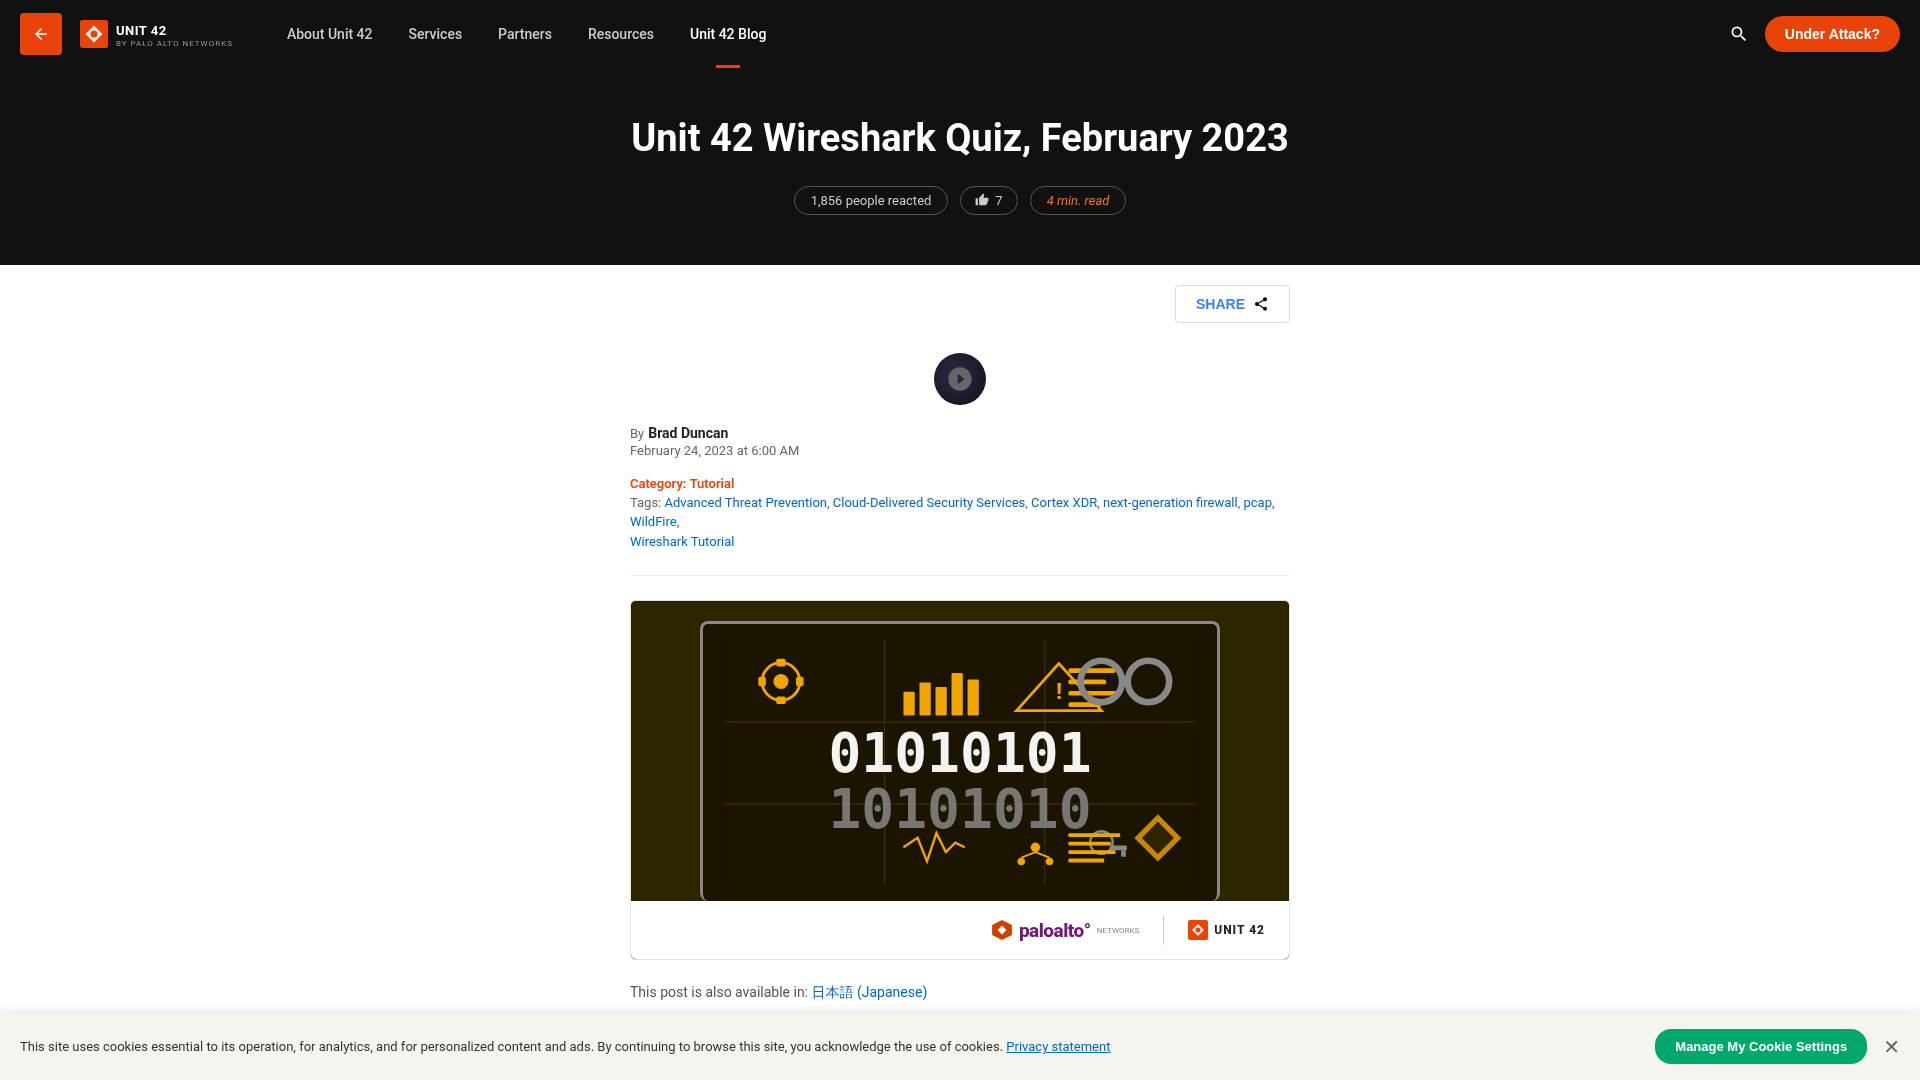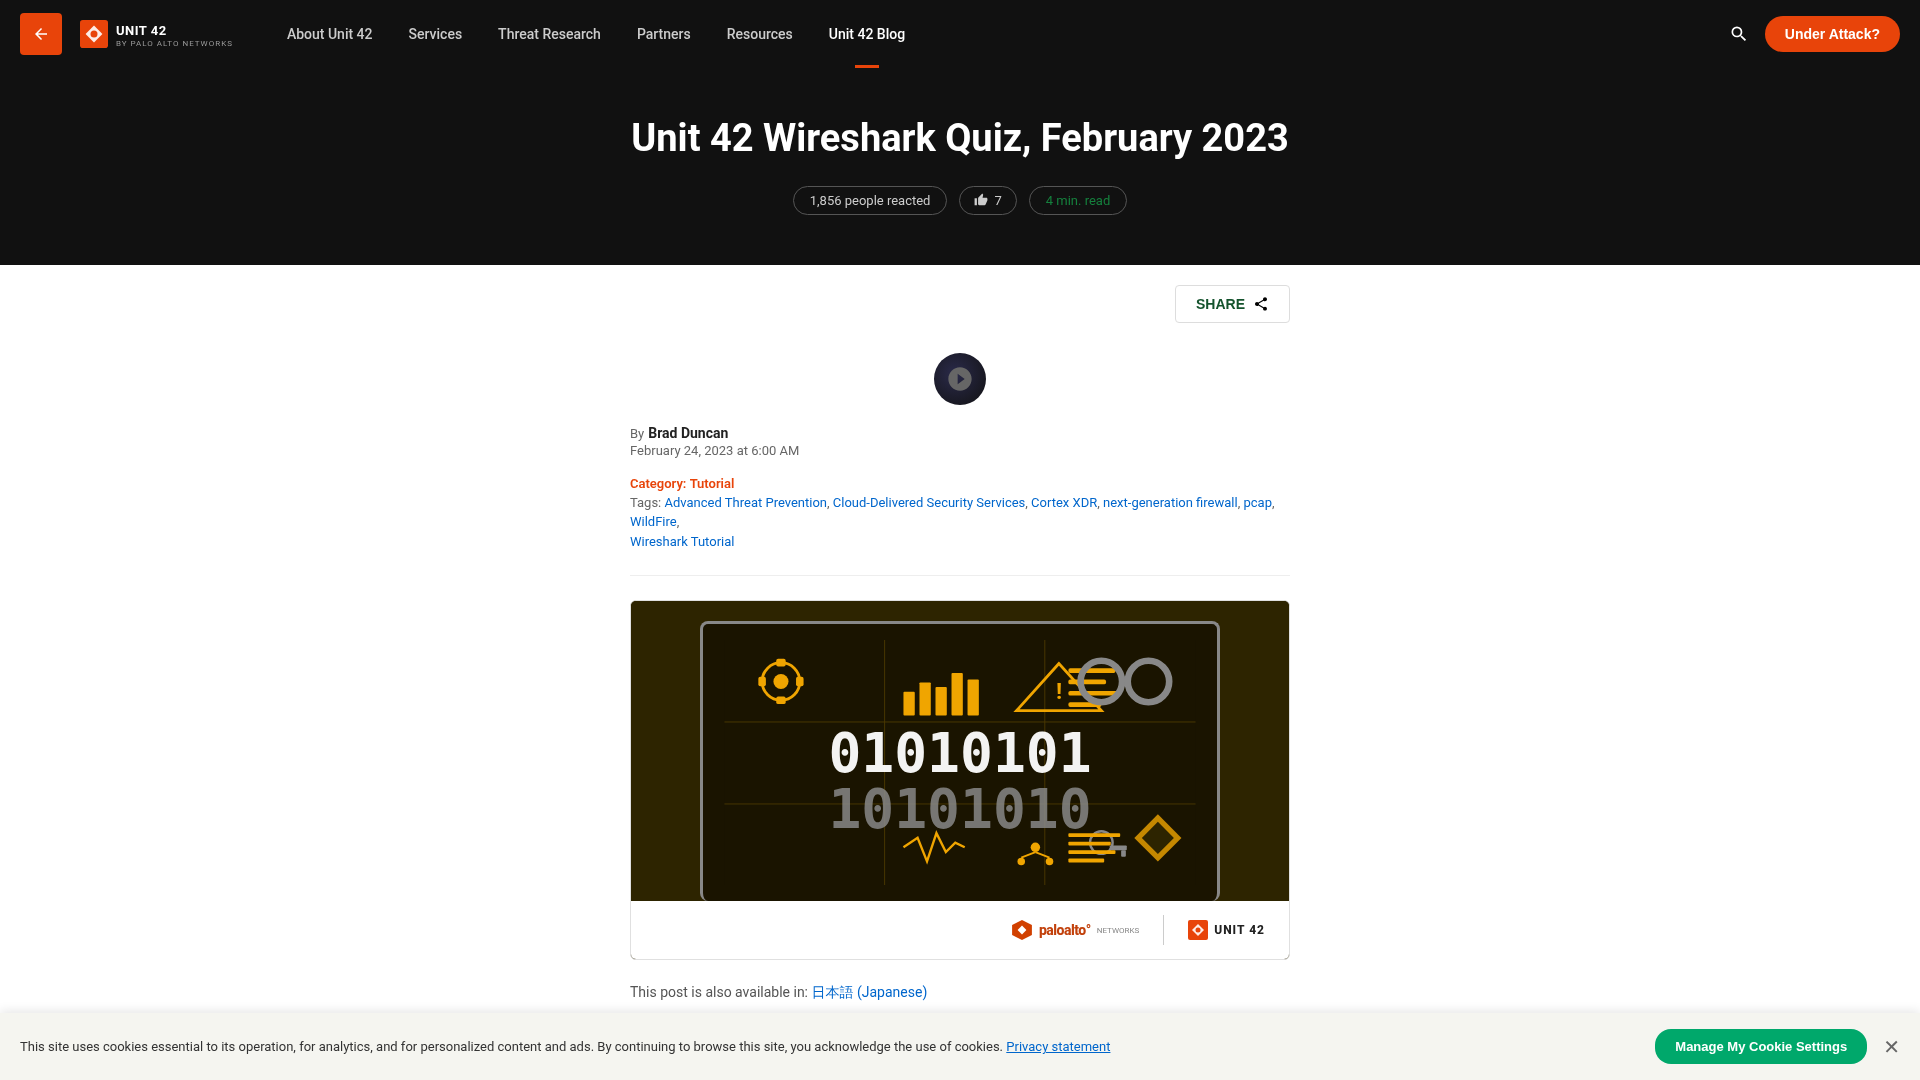--- a/index.html
+++ b/index.html
@@ -346,7 +346,6 @@
   <nav class="nav">
     <div class="nav-item">About Unit 42</div>
     <div class="nav-item">Services</div>
-    <div class="nav-item">Threat Research</div>
     <div class="nav-item">Partners</div>
     <div class="nav-item">Resources</div>
     <div class="nav-item active">Unit 42 Blog</div>

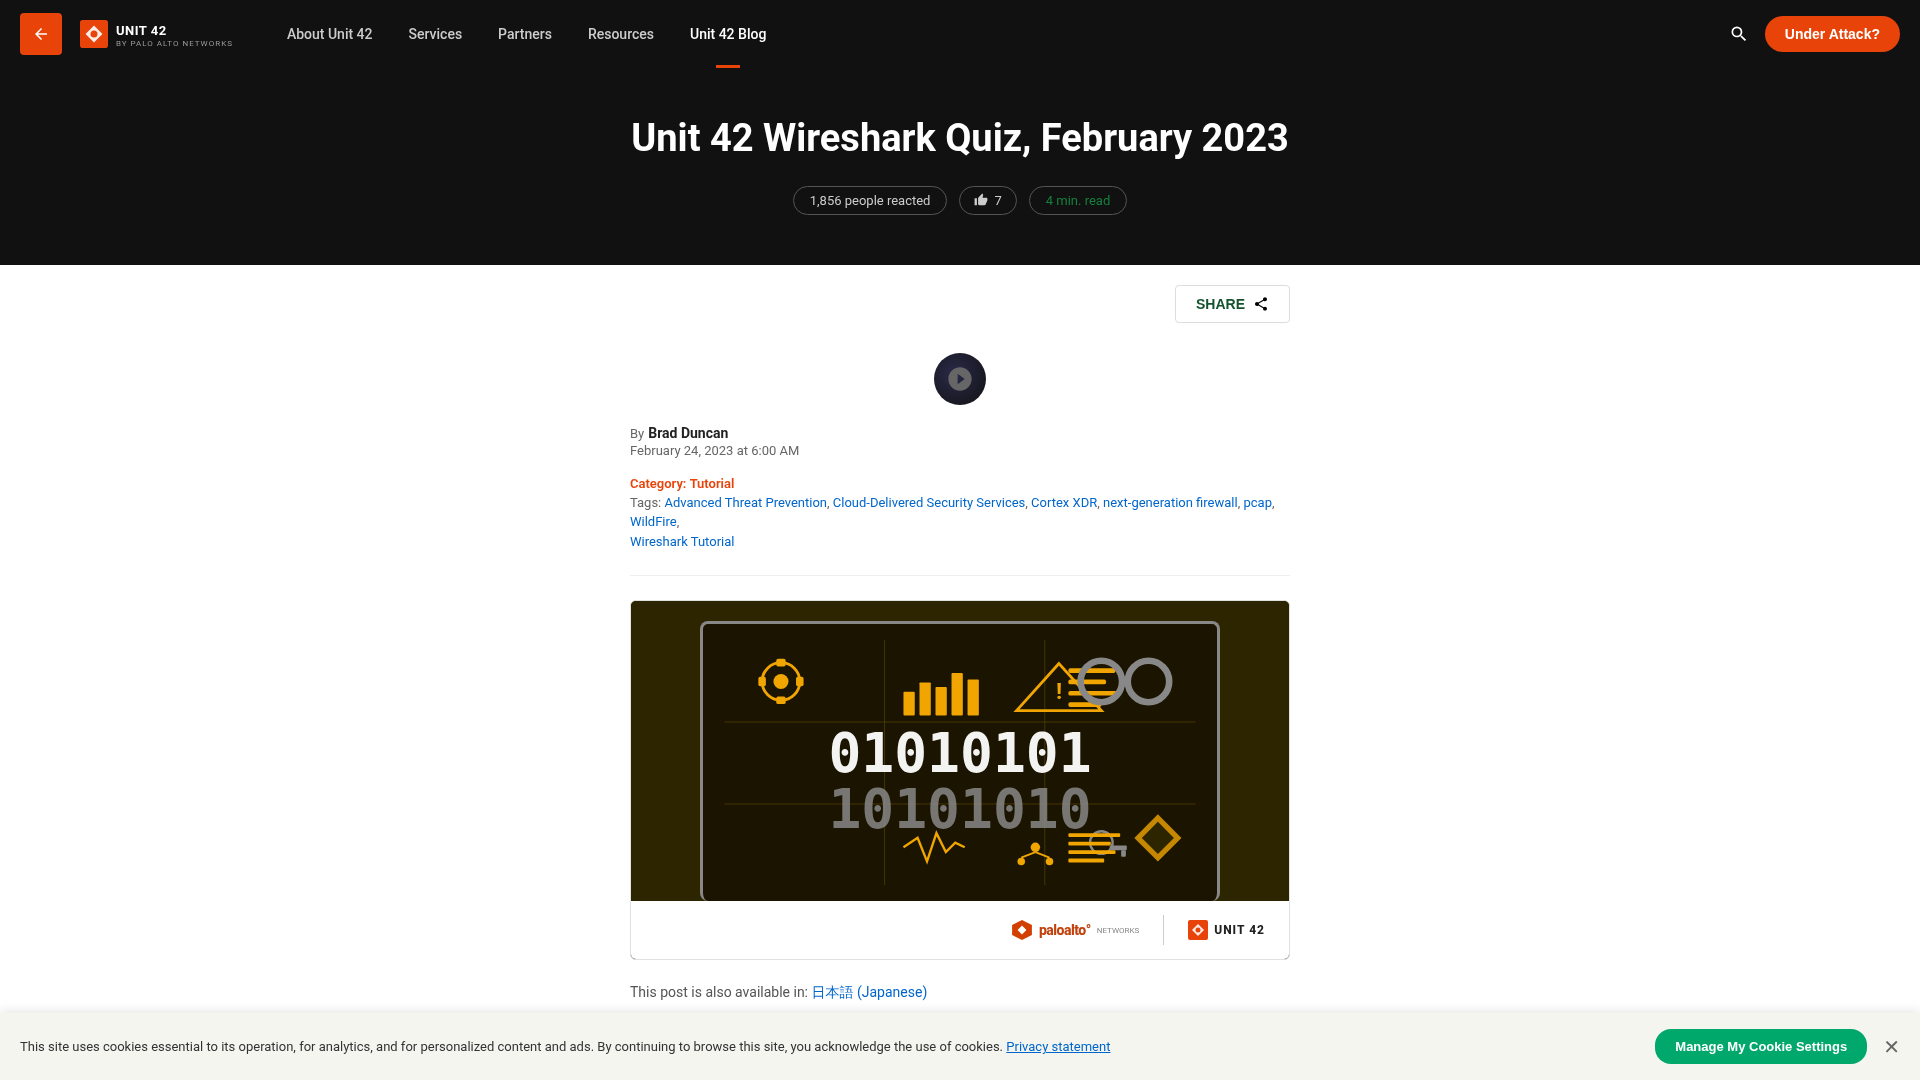--- a/index.html
+++ b/index.html
@@ -158,7 +158,8 @@
       border-radius: 20px;
       padding: 6px 16px;
       font-size: 13px;
-      color: #15803d;
+      color: #f97316;
+      font-style: italic;
     }
 
     

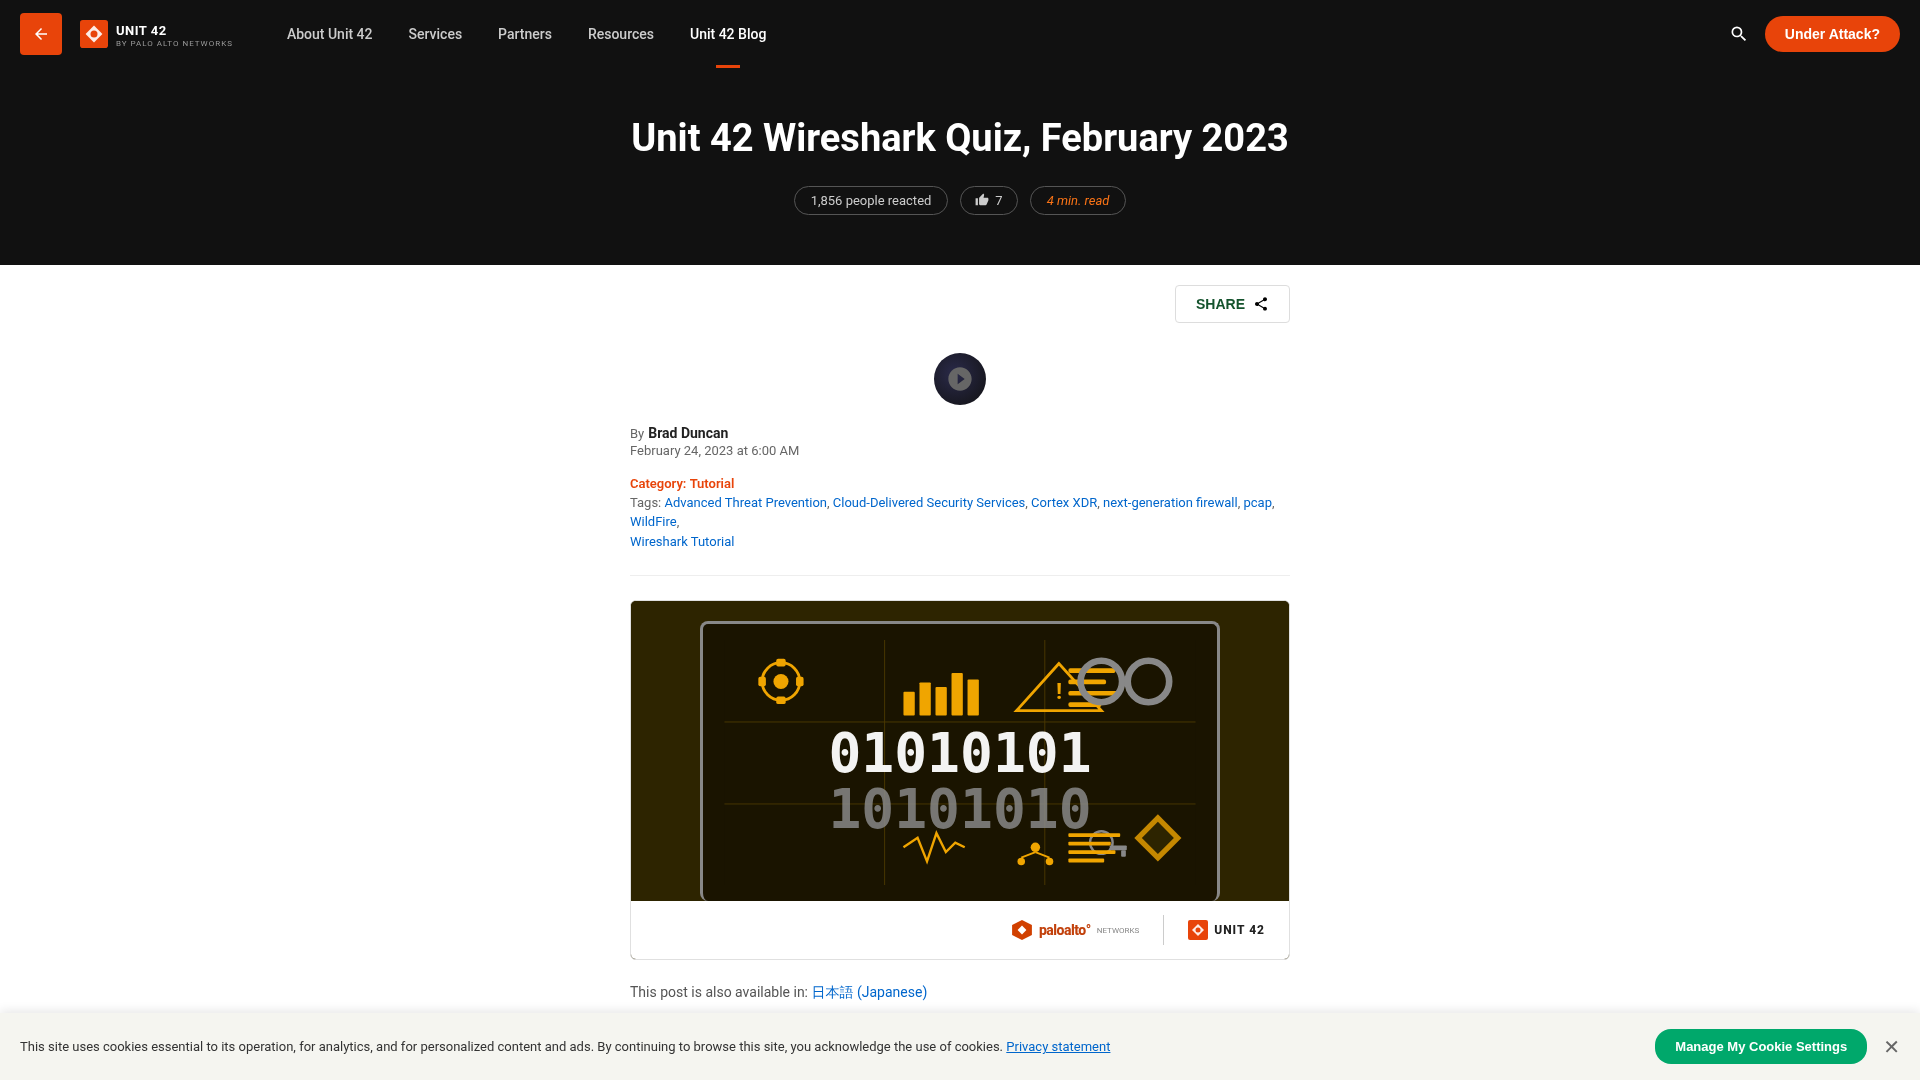--- a/index.html
+++ b/index.html
@@ -181,7 +181,7 @@
       display: flex;
       align-items: center;
       gap: 8px;
-      color: #14532d;
+      color: #3b82f6;
     }
     .share-btn svg { width: 16px; height: 16px; }
 

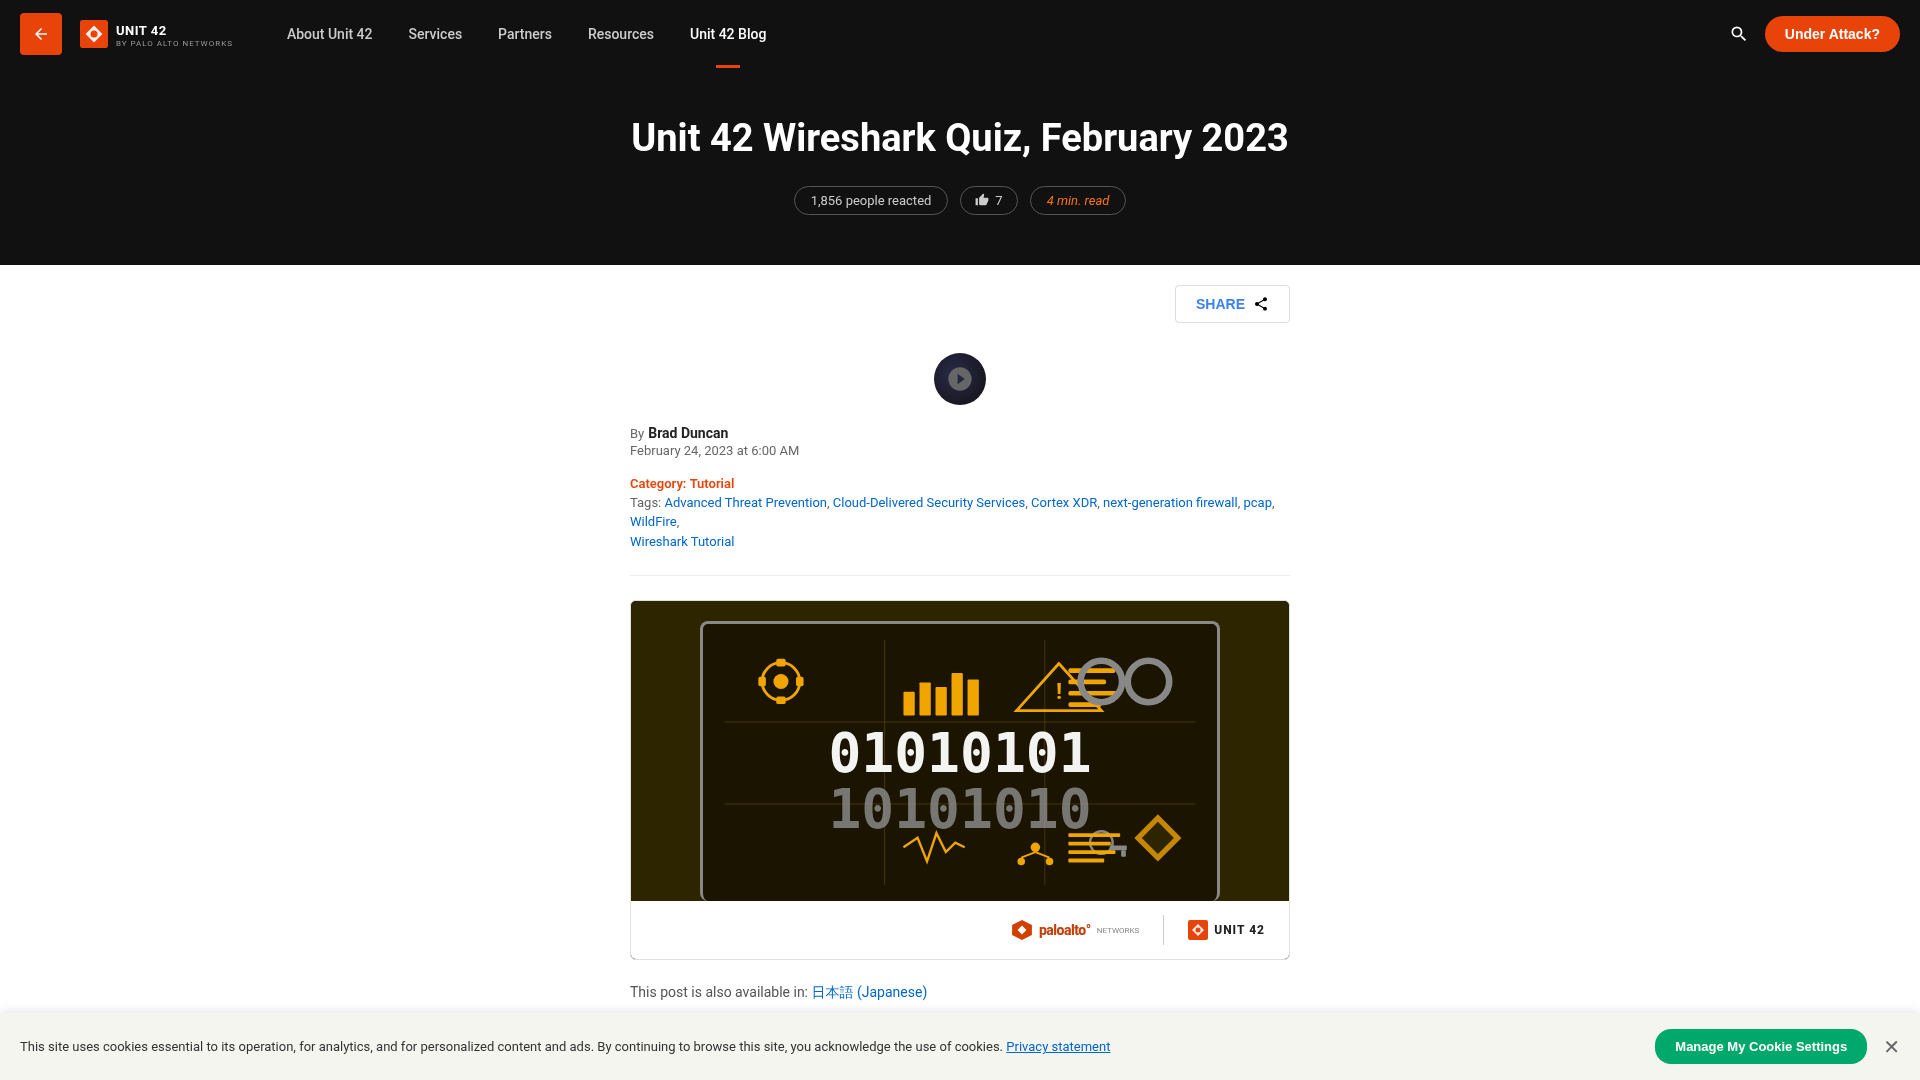--- a/index.html
+++ b/index.html
@@ -488,7 +488,7 @@
           <polygon points="20,2 38,11 38,29 20,38 2,29 2,11" fill="#d14000"></polygon>
           <path d="M12 20 L20 12 L28 20 L20 28 Z" fill="white"></path>
         </svg>
-        <span style="font-size:14px;font-weight:800;color:#c2410c;letter-spacing:-0.5px;">paloalto°</span>
+        <span style="font-size:19px;font-weight:800;color:#701a75;letter-spacing:-0.5px;">paloalto°</span>
         <div style="font-size:8px;color:#888;font-weight:400;">NETWORKS</div>
       </div>
       <div class="logo-divider"></div>

